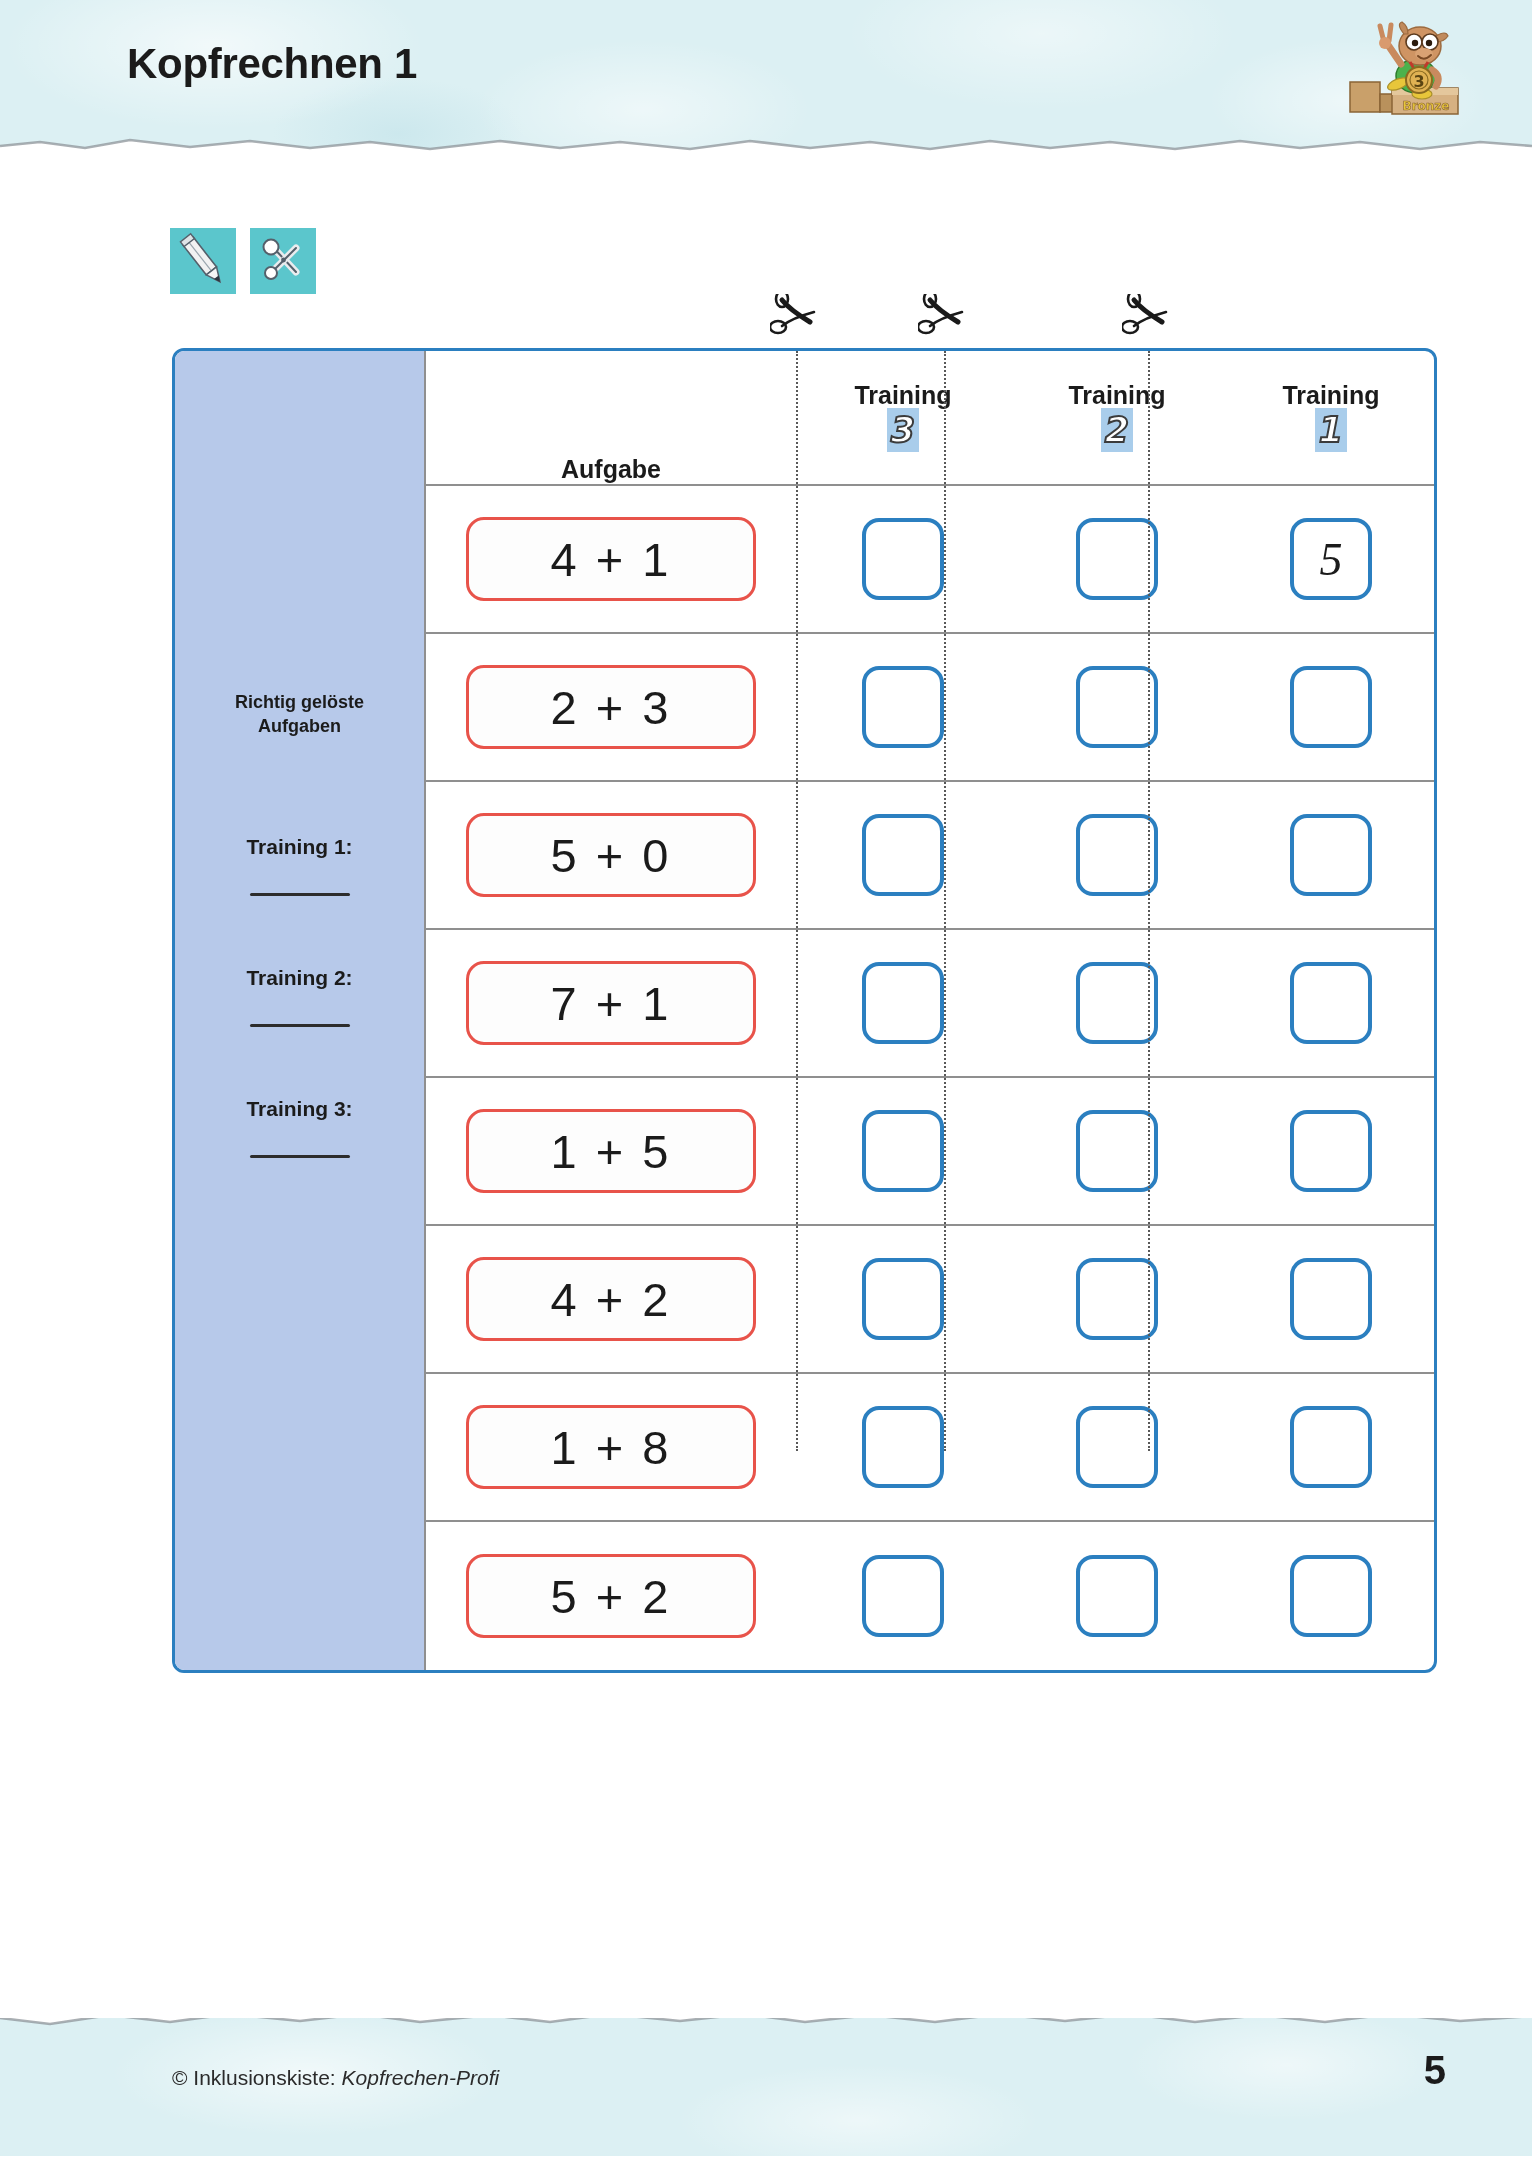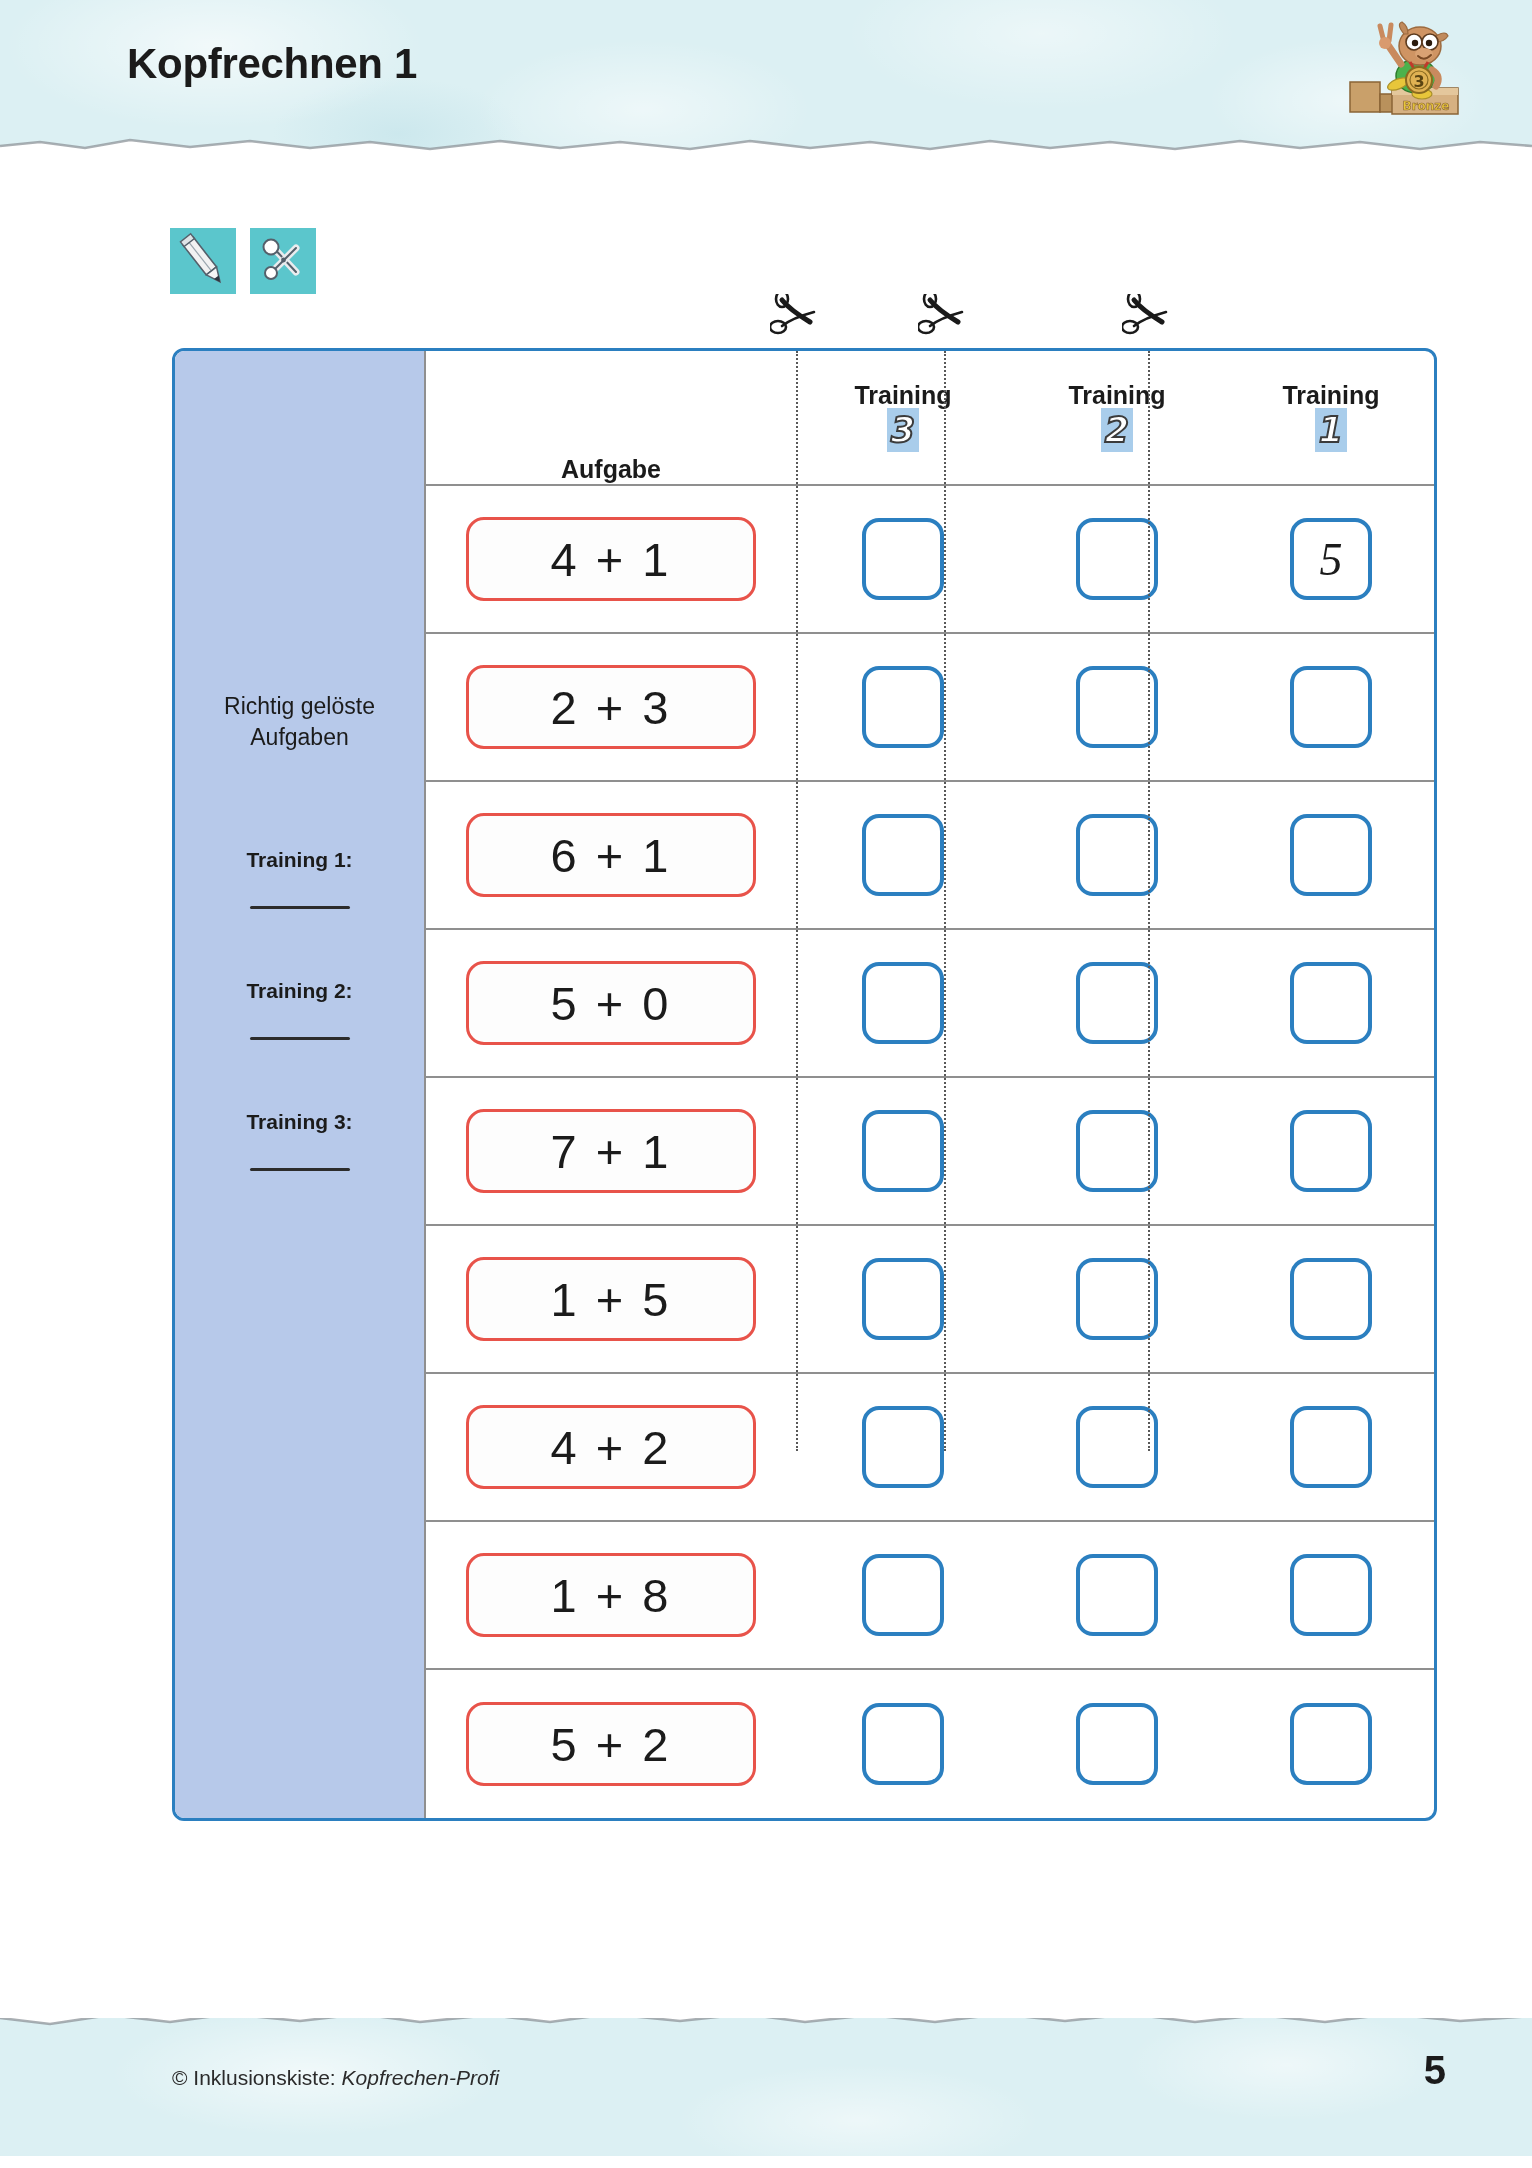--- a/index.html
+++ b/index.html
@@ -108,8 +108,8 @@
     text-align: center;
   }
   .side-title {
-    font-size: 23px;
-    font-weight: normal;
+    font-size: 18px;
+    font-weight: bold;
     color: #1b1b1b;
     line-height: 1.33;
     padding: 0 20px;

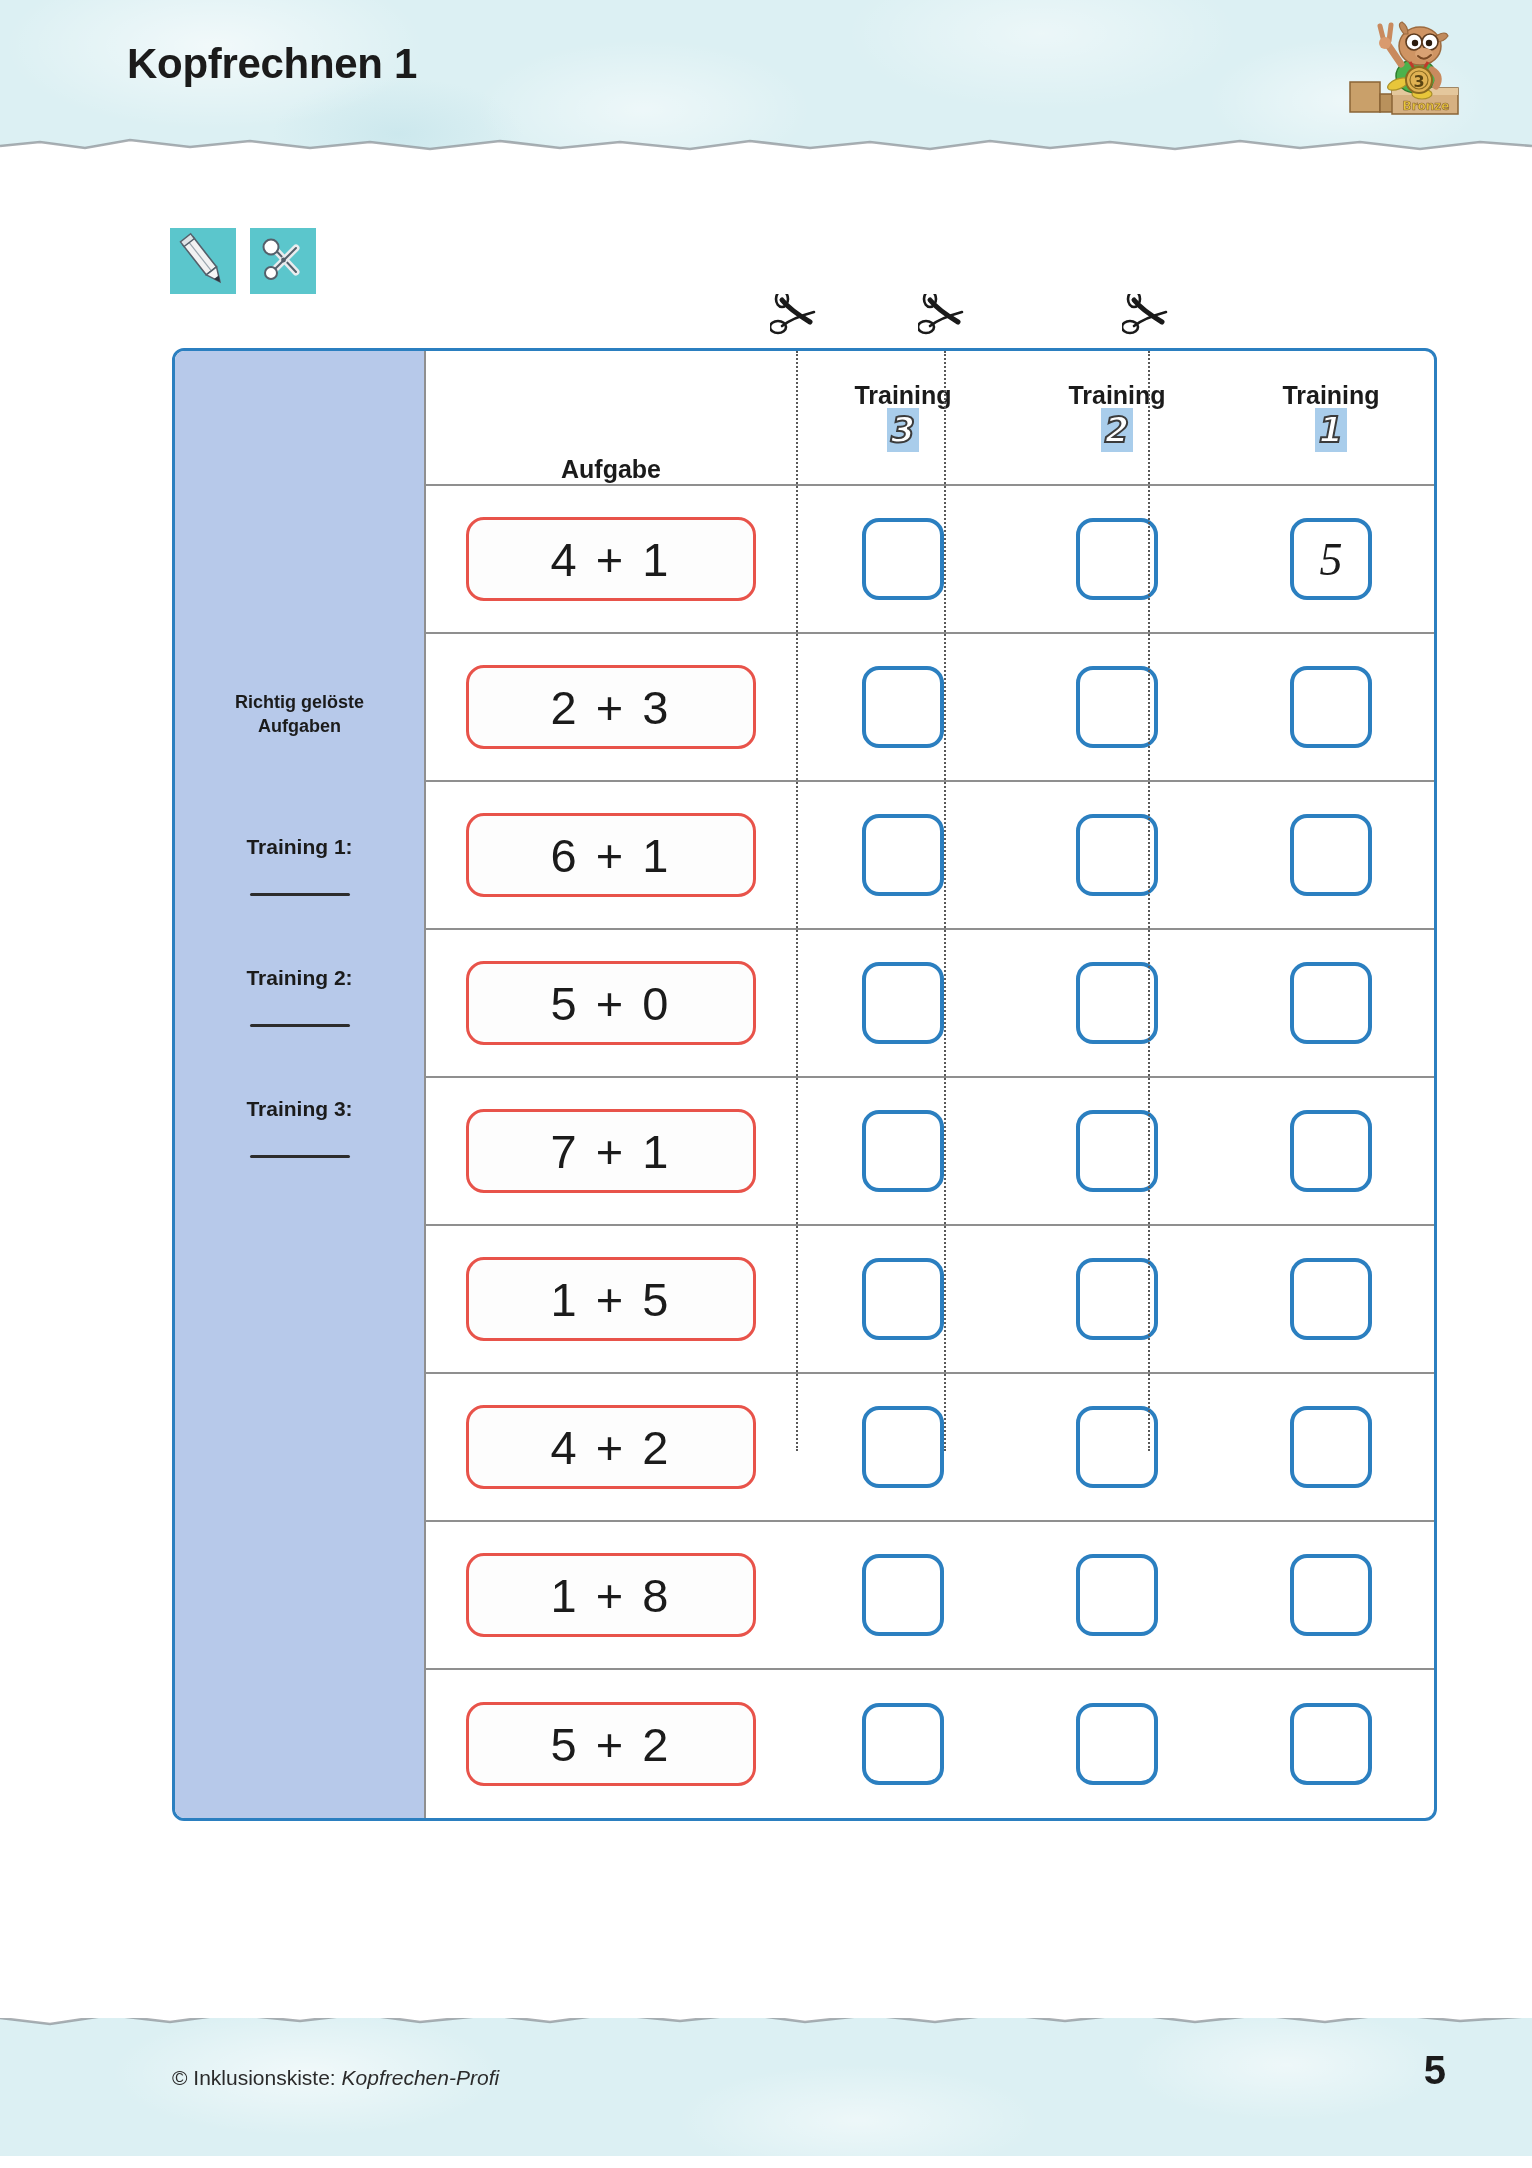--- a/index.html
+++ b/index.html
@@ -484,20 +484,6 @@
             </div>
           </div>
 
-          <div class="data-row">
-            <div class="cell-task">
-              <div class="task-pill">6 + 1</div>
-            </div>
-            <div class="cell-tr">
-              <div class="ans-box"></div>
-            </div>
-            <div class="cell-tr">
-              <div class="ans-box"></div>
-            </div>
-            <div class="cell-tr">
-              <div class="ans-box"></div>
-            </div>
-          </div>
 
 
           <div class="data-row">

